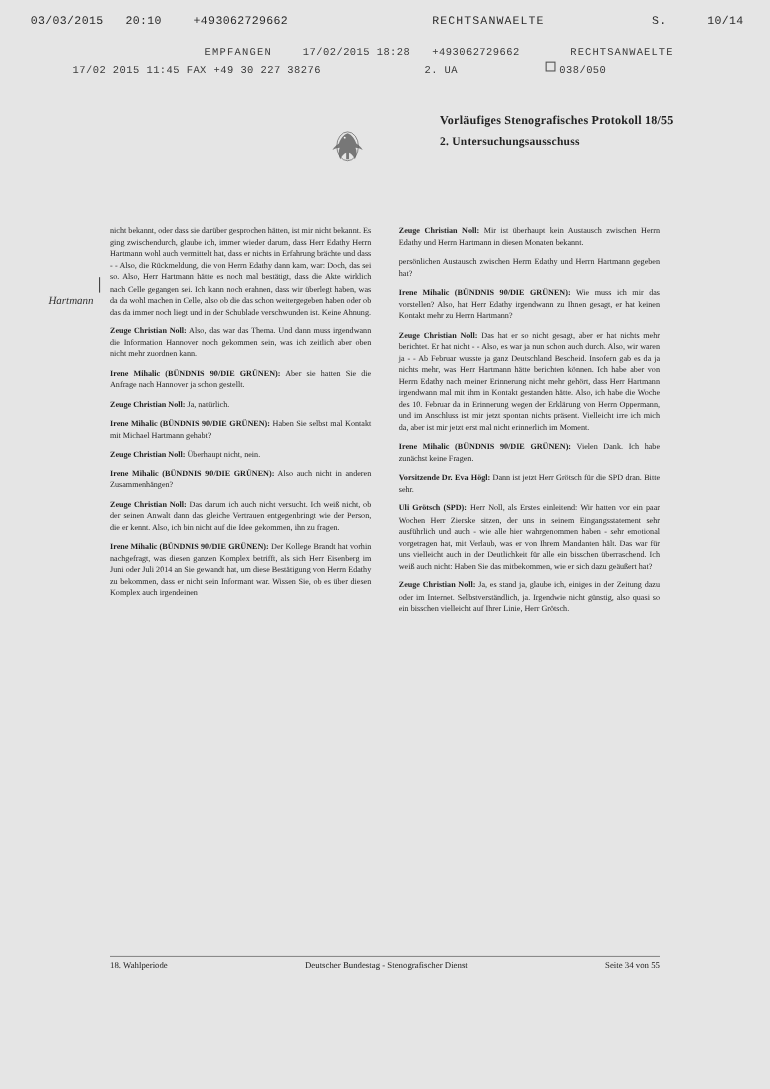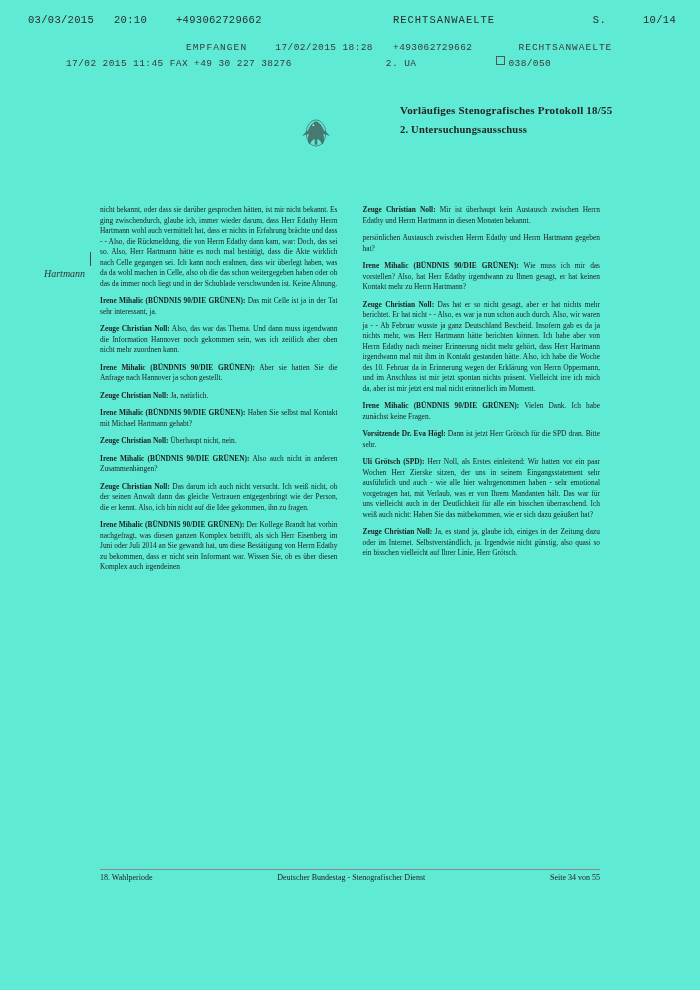--- a/index.html
+++ b/index.html
@@ -19,7 +19,7 @@
   .page {
     position: absolute;
     inset: 0;
-    background: #5eead4;
+    background: #e5e5e5;
   }
 
   

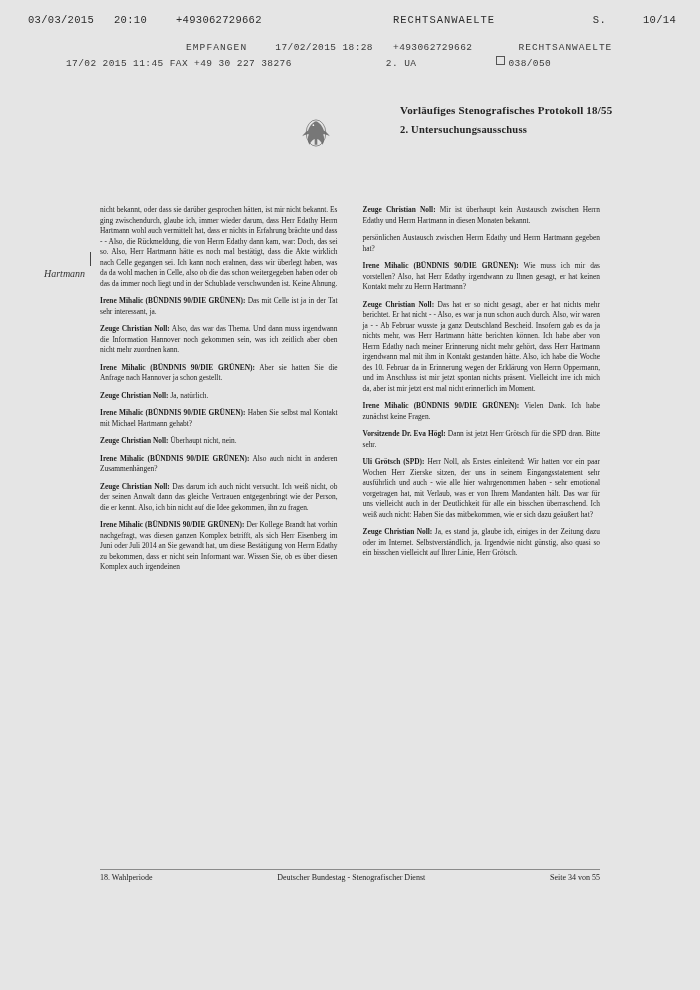--- a/index.html
+++ b/index.html
@@ -209,7 +209,6 @@
   <div class="columns">
     <div class="col" id="col-left">
         <div class="para"><span>nicht bekannt, oder dass sie darüber gesprochen hätten, ist mir nicht bekannt. Es ging zwischendurch, glaube ich, immer wieder darum, dass Herr Edathy Herrn Hartmann wohl auch vermittelt hat, dass er nichts in Erfahrung brächte und dass - - Also, die Rückmeldung, die von Herrn Edathy dann kam, war: Doch, das sei so. Also, Herr Hartmann hätte es noch mal bestätigt, dass die Akte wirklich nach Celle gegangen sei. Ich kann noch erahnen, dass wir überlegt haben, was da da wohl machen in Celle, also ob die das schon weitergegeben haben oder ob das da immer noch liegt und in der Schublade verschwunden ist. Keine Ahnung.</span></div>
-        <div class="para"><span class="spk">Irene Mihalic (BÜNDNIS 90/DIE GRÜNEN):</span><span> Das mit Celle ist ja in der Tat sehr interessant, ja.</span></div>
         <div class="para"><span class="spk">Zeuge Christian Noll:</span><span> Also, das war das Thema. Und dann muss irgendwann die Information Hannover noch gekommen sein, was ich zeitlich aber oben nicht mehr zuordnen kann.</span></div>
         <div class="para"><span class="spk">Irene Mihalic (BÜNDNIS 90/DIE GRÜNEN):</span><span> Aber sie hatten Sie die Anfrage nach Hannover ja schon gestellt.</span></div>
         <div class="para"><span class="spk">Zeuge Christian Noll:</span><span> Ja, natürlich.</span></div>

